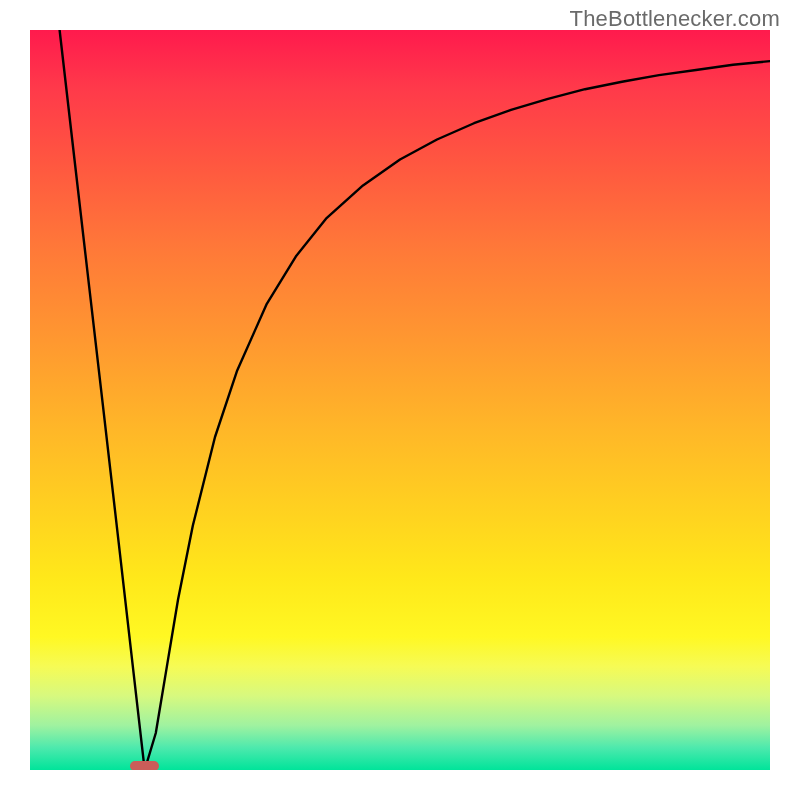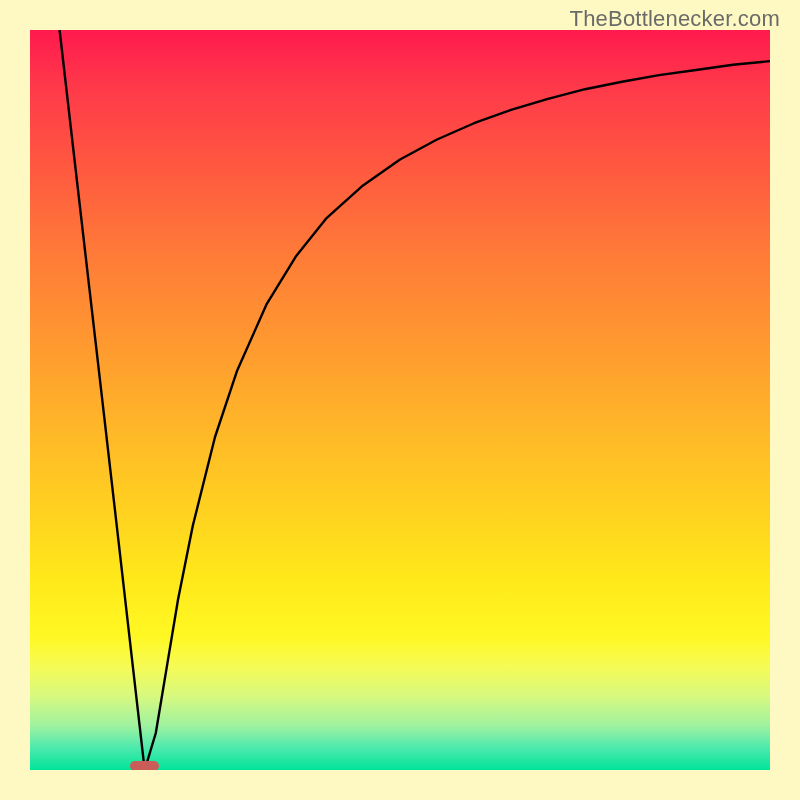--- a/index.html
+++ b/index.html
@@ -14,7 +14,7 @@
   .frame {
     position: absolute;
     inset: 0;
-    background: #fef9c3;
+    background: #ffffff;
   }
   .plot-area {
     position: absolute;

